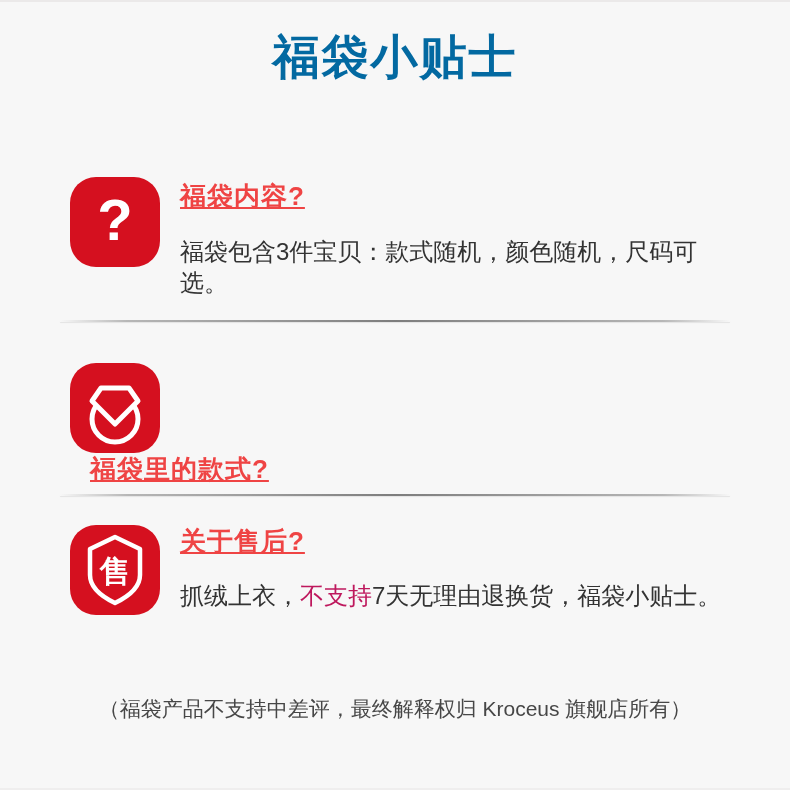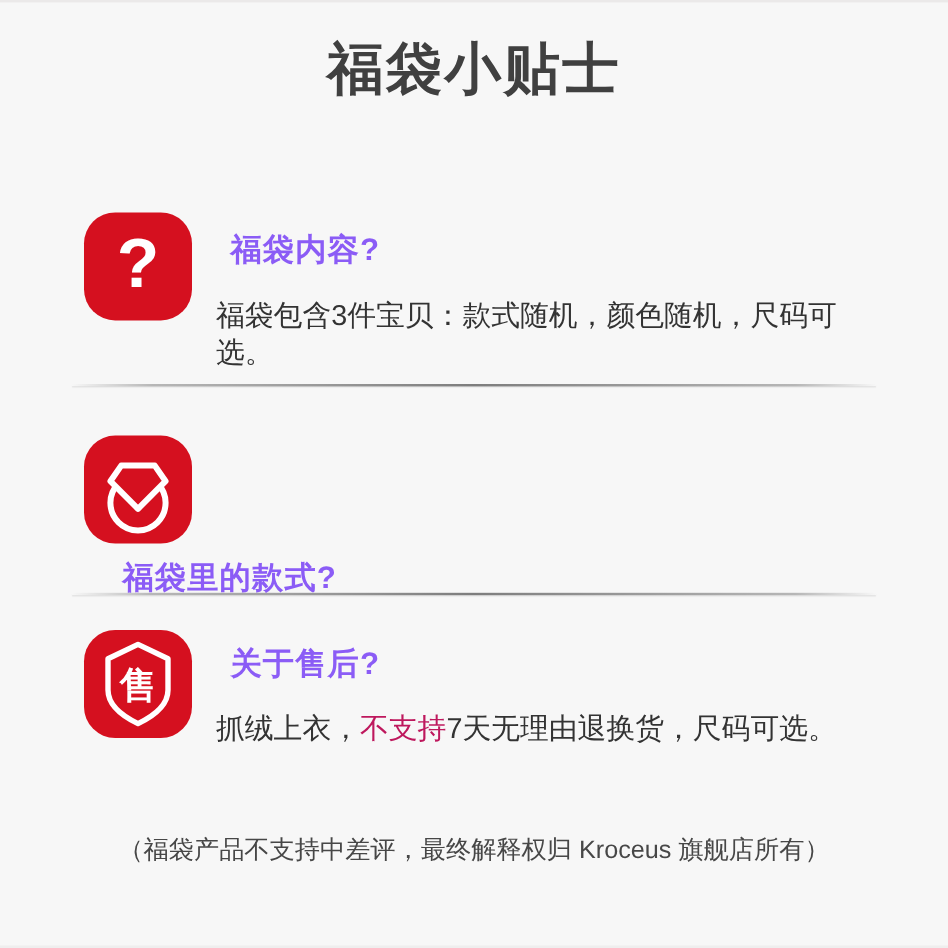--- a/index.html
+++ b/index.html
@@ -29,7 +29,7 @@
     line-height: 54px;
     font-weight: 900;
     letter-spacing: 2px;
-    color: #404040;
+    color: #0369a1;
   }
 
   .row {

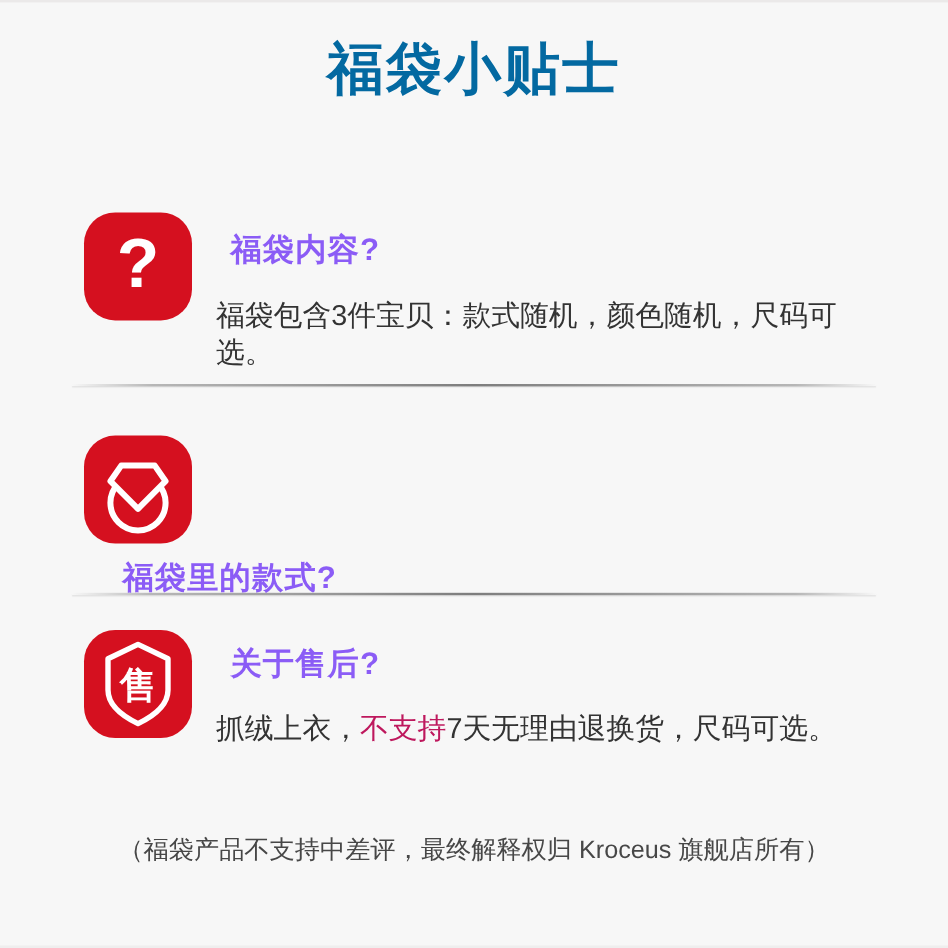--- a/index.html
+++ b/index.html
@@ -66,12 +66,13 @@
   .row-3 .text-col { padding-top: 2px; }
 
   .sec-heading {
-    margin: 12px;
+    margin: 0;
     font-size: 26px;
     line-height: 28px;
     font-weight: 800;
-    color: #8b5cf6;
+    color: #ef4444;
     letter-spacing: 1px;
+    text-decoration: underline;
   }
   .sec-body {
     margin: 0;

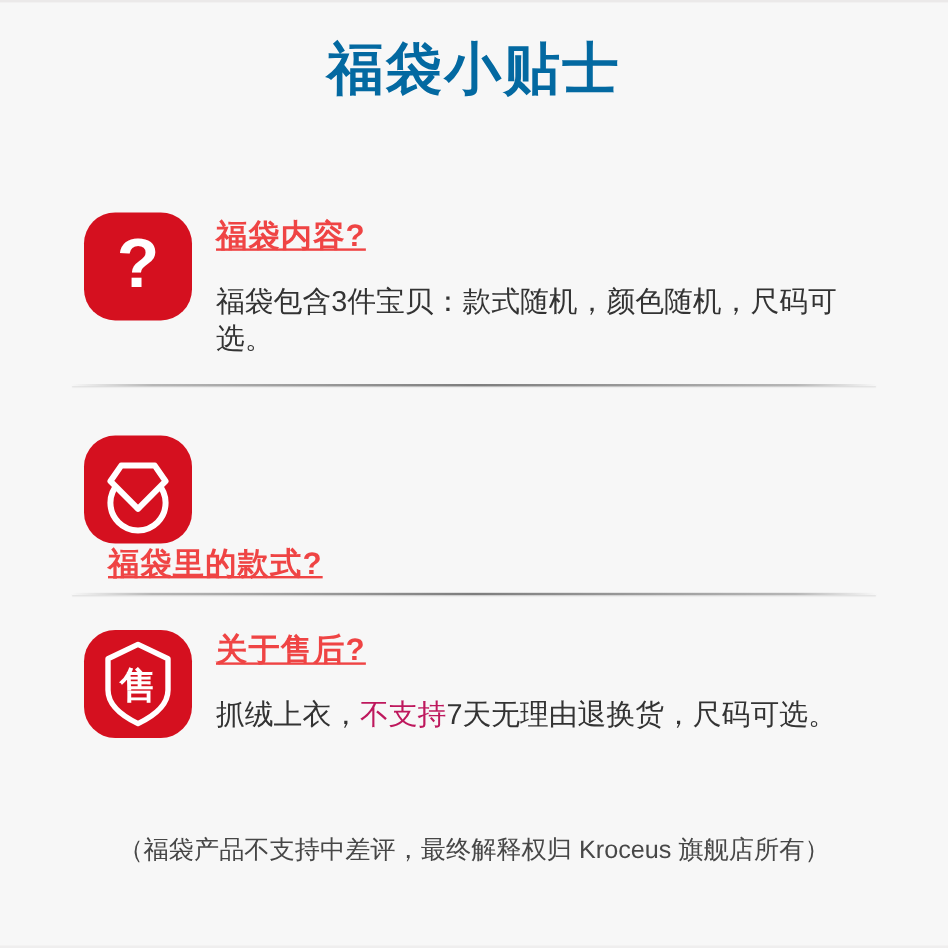--- a/index.html
+++ b/index.html
@@ -153,7 +153,7 @@
     </div>
     <div class="text-col">
       <h2 class="sec-heading">关于售后?</h2>
-      <p class="sec-body"><span>抓绒上衣，</span><span class="hl">不支持</span><span>7天无理由退换货，尺码可选。</span></p>
+      <p class="sec-body"><span>抓绒上衣，</span><span class="hl">不支持</span><span>7天无理由退换货，福袋小贴士。</span></p>
     </div>
   </section>
 

